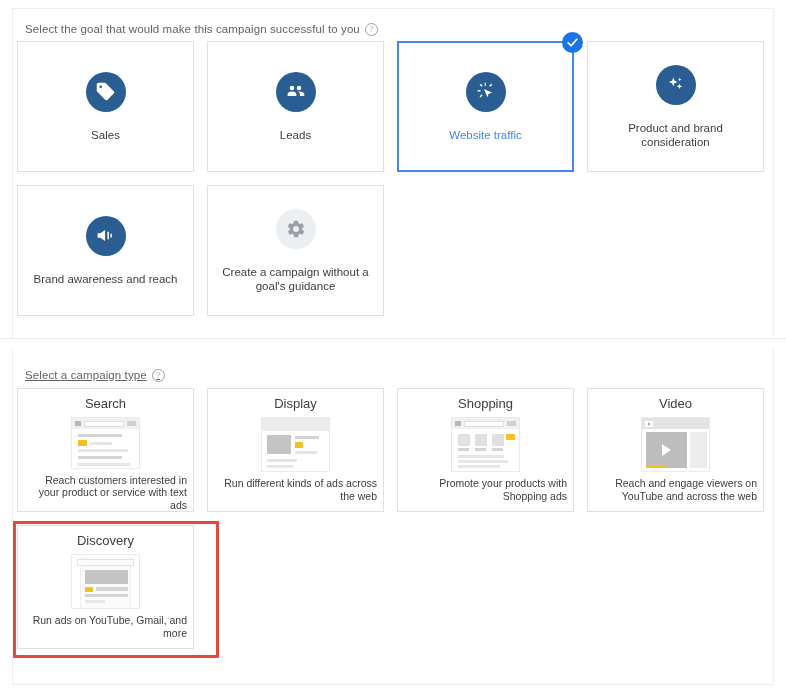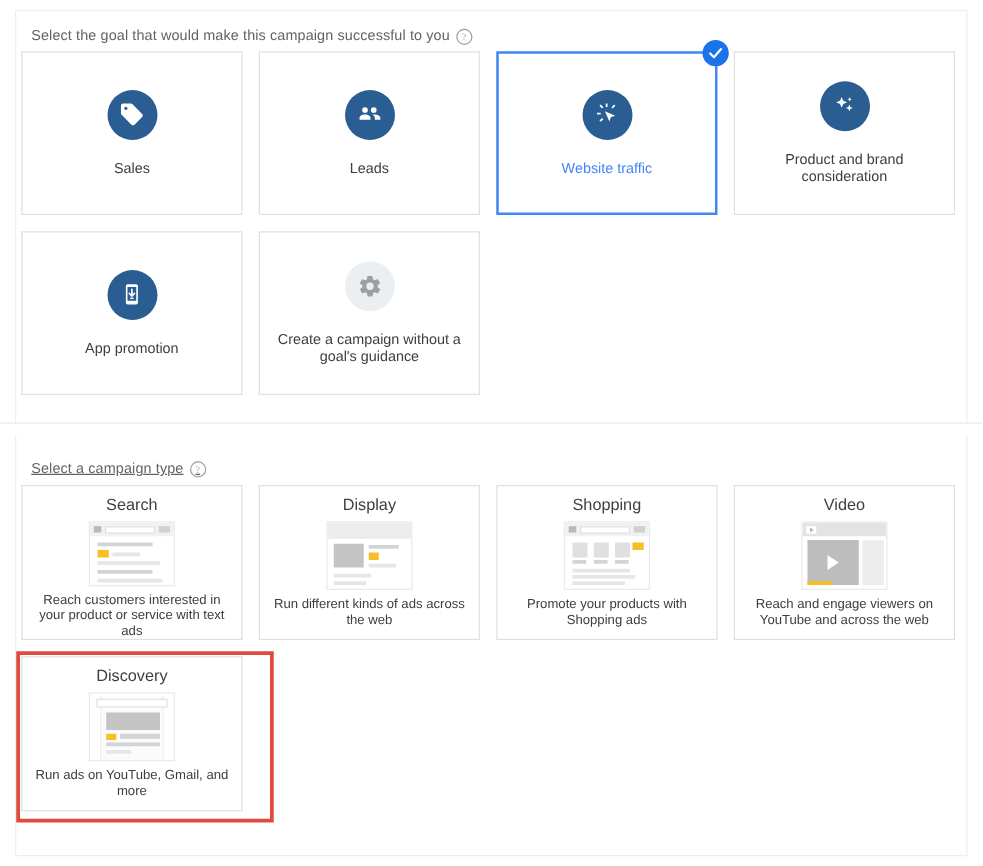--- a/index.html
+++ b/index.html
@@ -272,6 +272,16 @@
 
   <div class="goal-grid" id="goal-row2">
 
+    <div class="goal-card">
+      <div class="goal-icon">
+        <svg width="21" height="21" viewBox="0 0 24 24" fill="#ffffff">
+          <path d="M3 9.5v5h3.2l5.3 3.8V5.7L6.2 9.5z"></path>
+          <rect x="14.2" y="7.5" width="1.7" height="9" rx=".8"></rect>
+          <rect x="17.6" y="9.6" width="1.7" height="4.8" rx=".8"></rect>
+        </svg>
+      </div>
+      <div class="goal-label">Brand awareness and reach</div>
+    </div>
 
     <div class="goal-card">
       <div class="goal-icon">

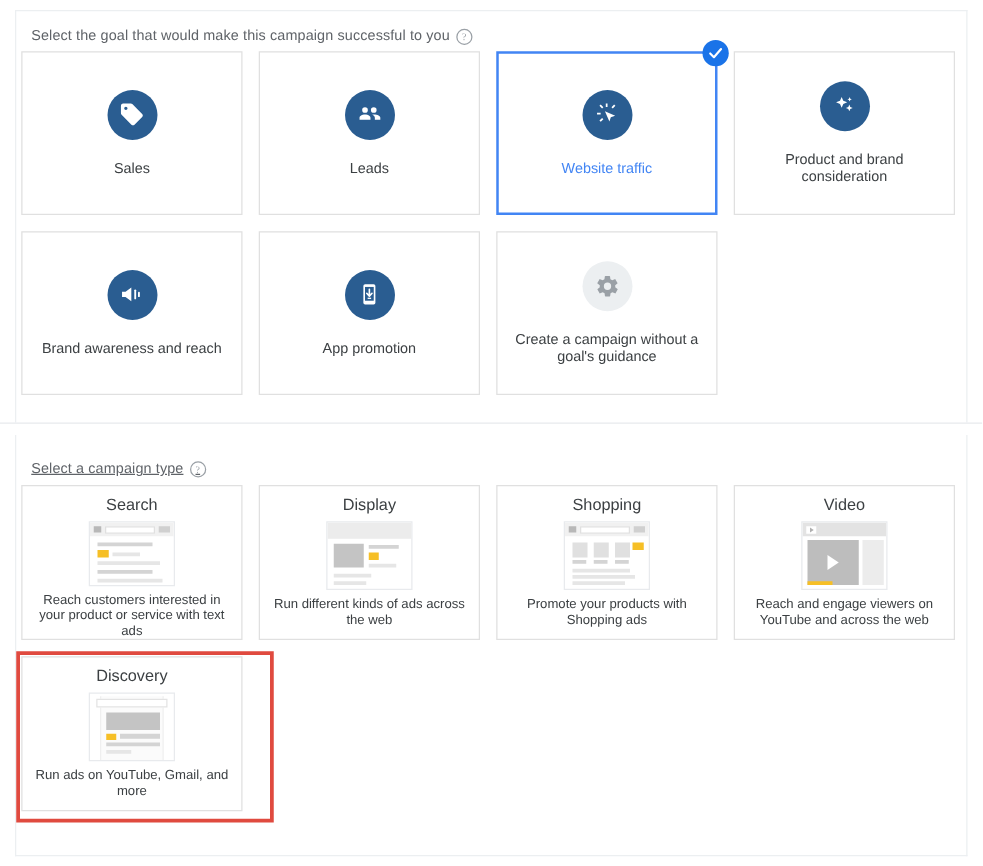--- a/index.html
+++ b/index.html
@@ -283,17 +283,6 @@
       <div class="goal-label">Brand awareness and reach</div>
     </div>
 
-    <div class="goal-card">
-      <div class="goal-icon">
-        <svg width="21" height="21" viewBox="0 0 24 24" fill="none">
-          <rect x="6.5" y="2.8" width="11" height="18.4" rx="1.6" fill="#ffffff"></rect>
-          <rect x="8" y="5.2" width="8" height="12.6" fill="#2a5d91"></rect>
-          <path d="M12 7.4v5.4M9.6 11l2.4 2.6 2.4-2.6" stroke="#ffffff" stroke-width="1.5" stroke-linecap="round" stroke-linejoin="round"></path>
-          <rect x="10.4" y="15" width="3.2" height="1.2" fill="#ffffff"></rect>
-        </svg>
-      </div>
-      <div class="goal-label">App promotion</div>
-    </div>
 
     <div class="goal-card">
       <div class="goal-icon muted">

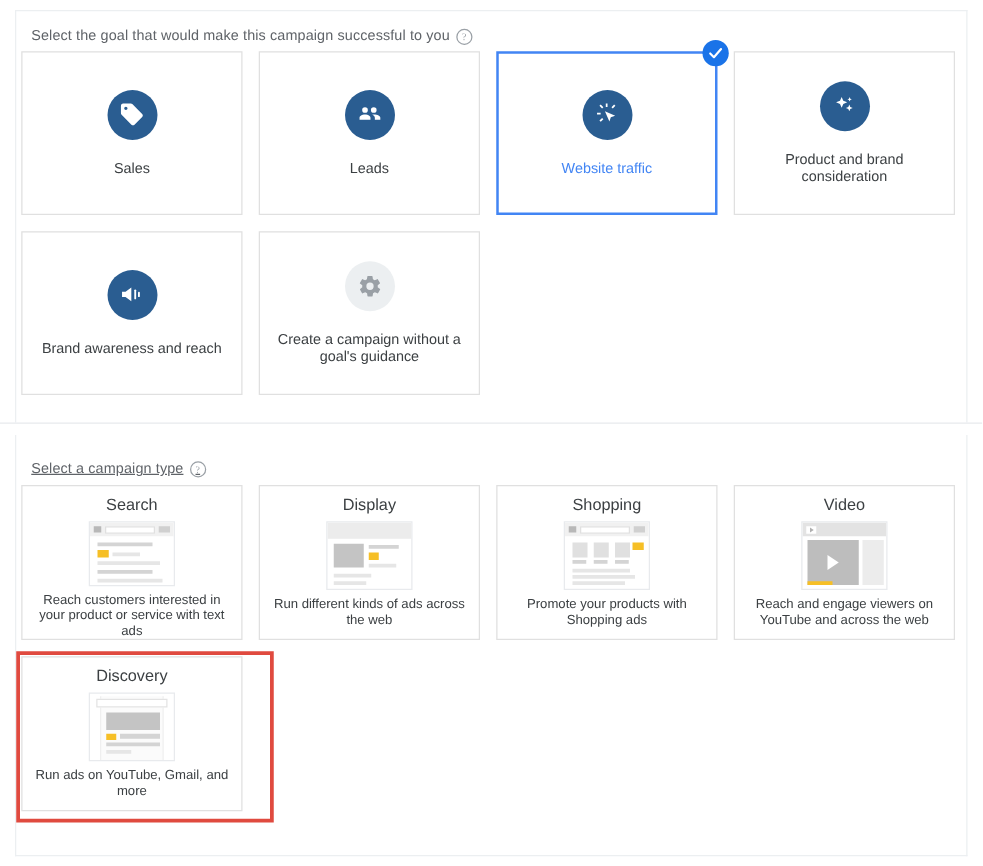--- a/index.html
+++ b/index.html
@@ -151,7 +151,7 @@
   .type-desc {
     font-size: 10.5px;
     color: #3c4043;
-    text-align: center;
+    text-align: right;
     line-height: 12.5px;
     padding: 5px 6px 0 6px;
   }

